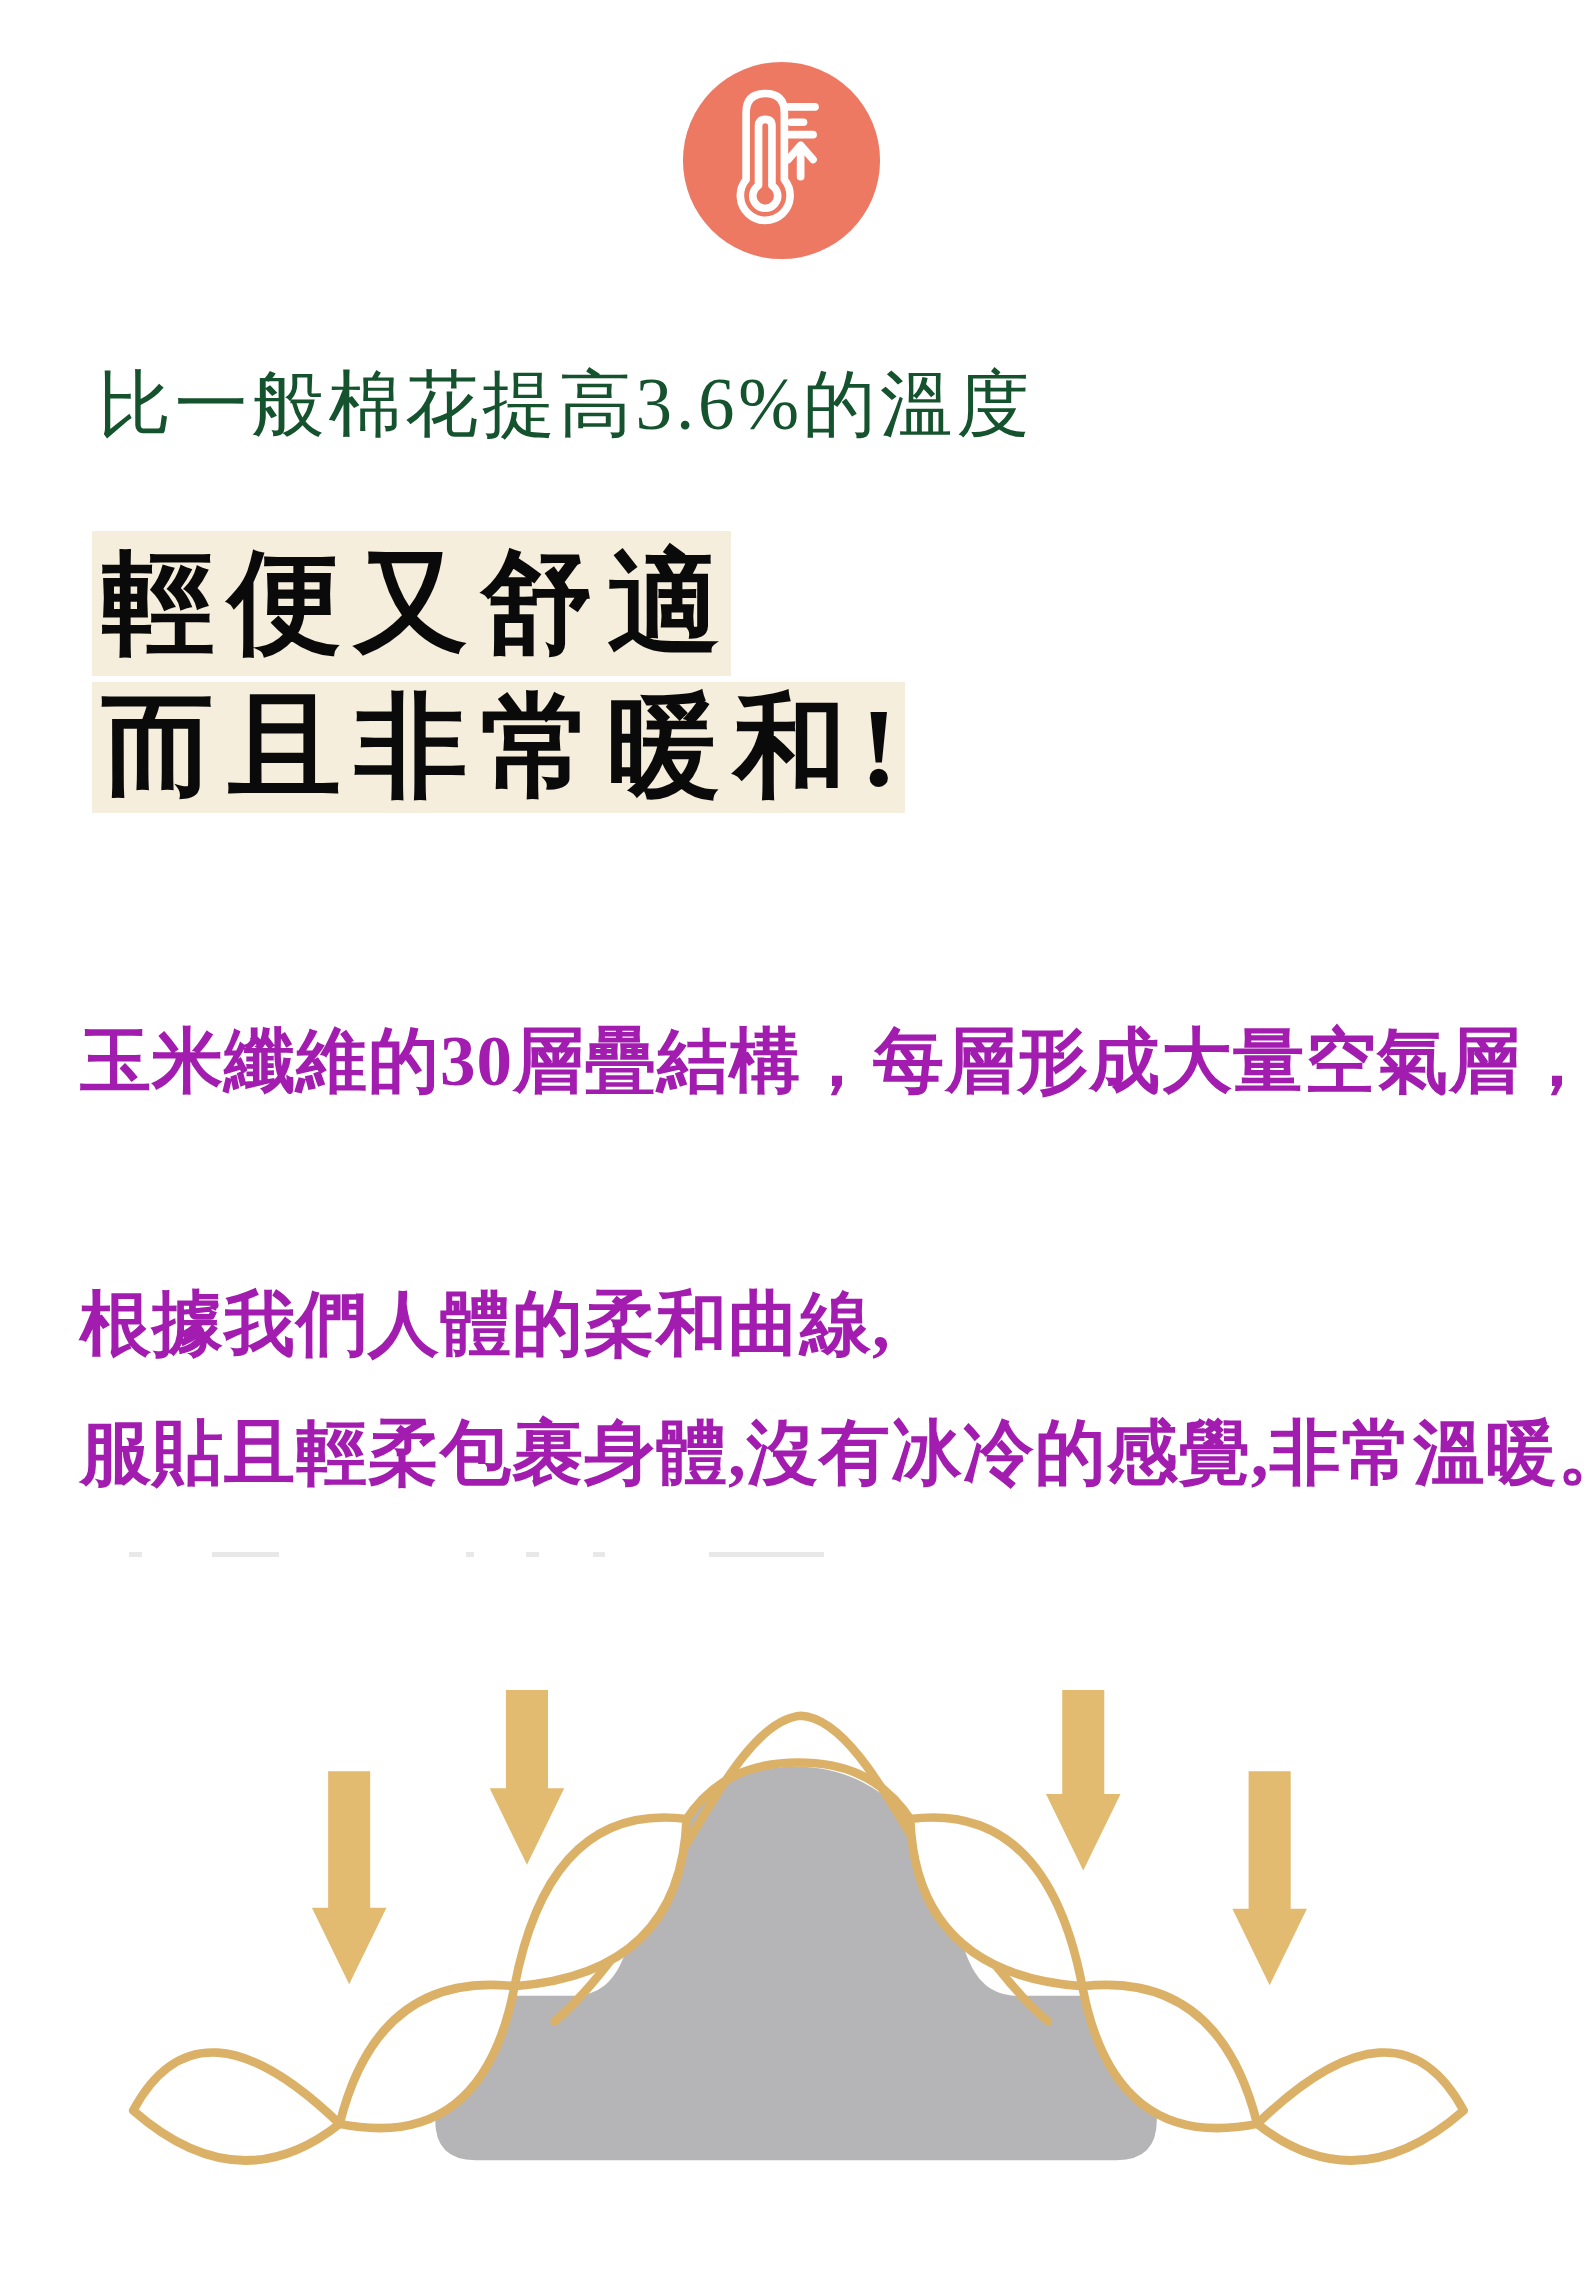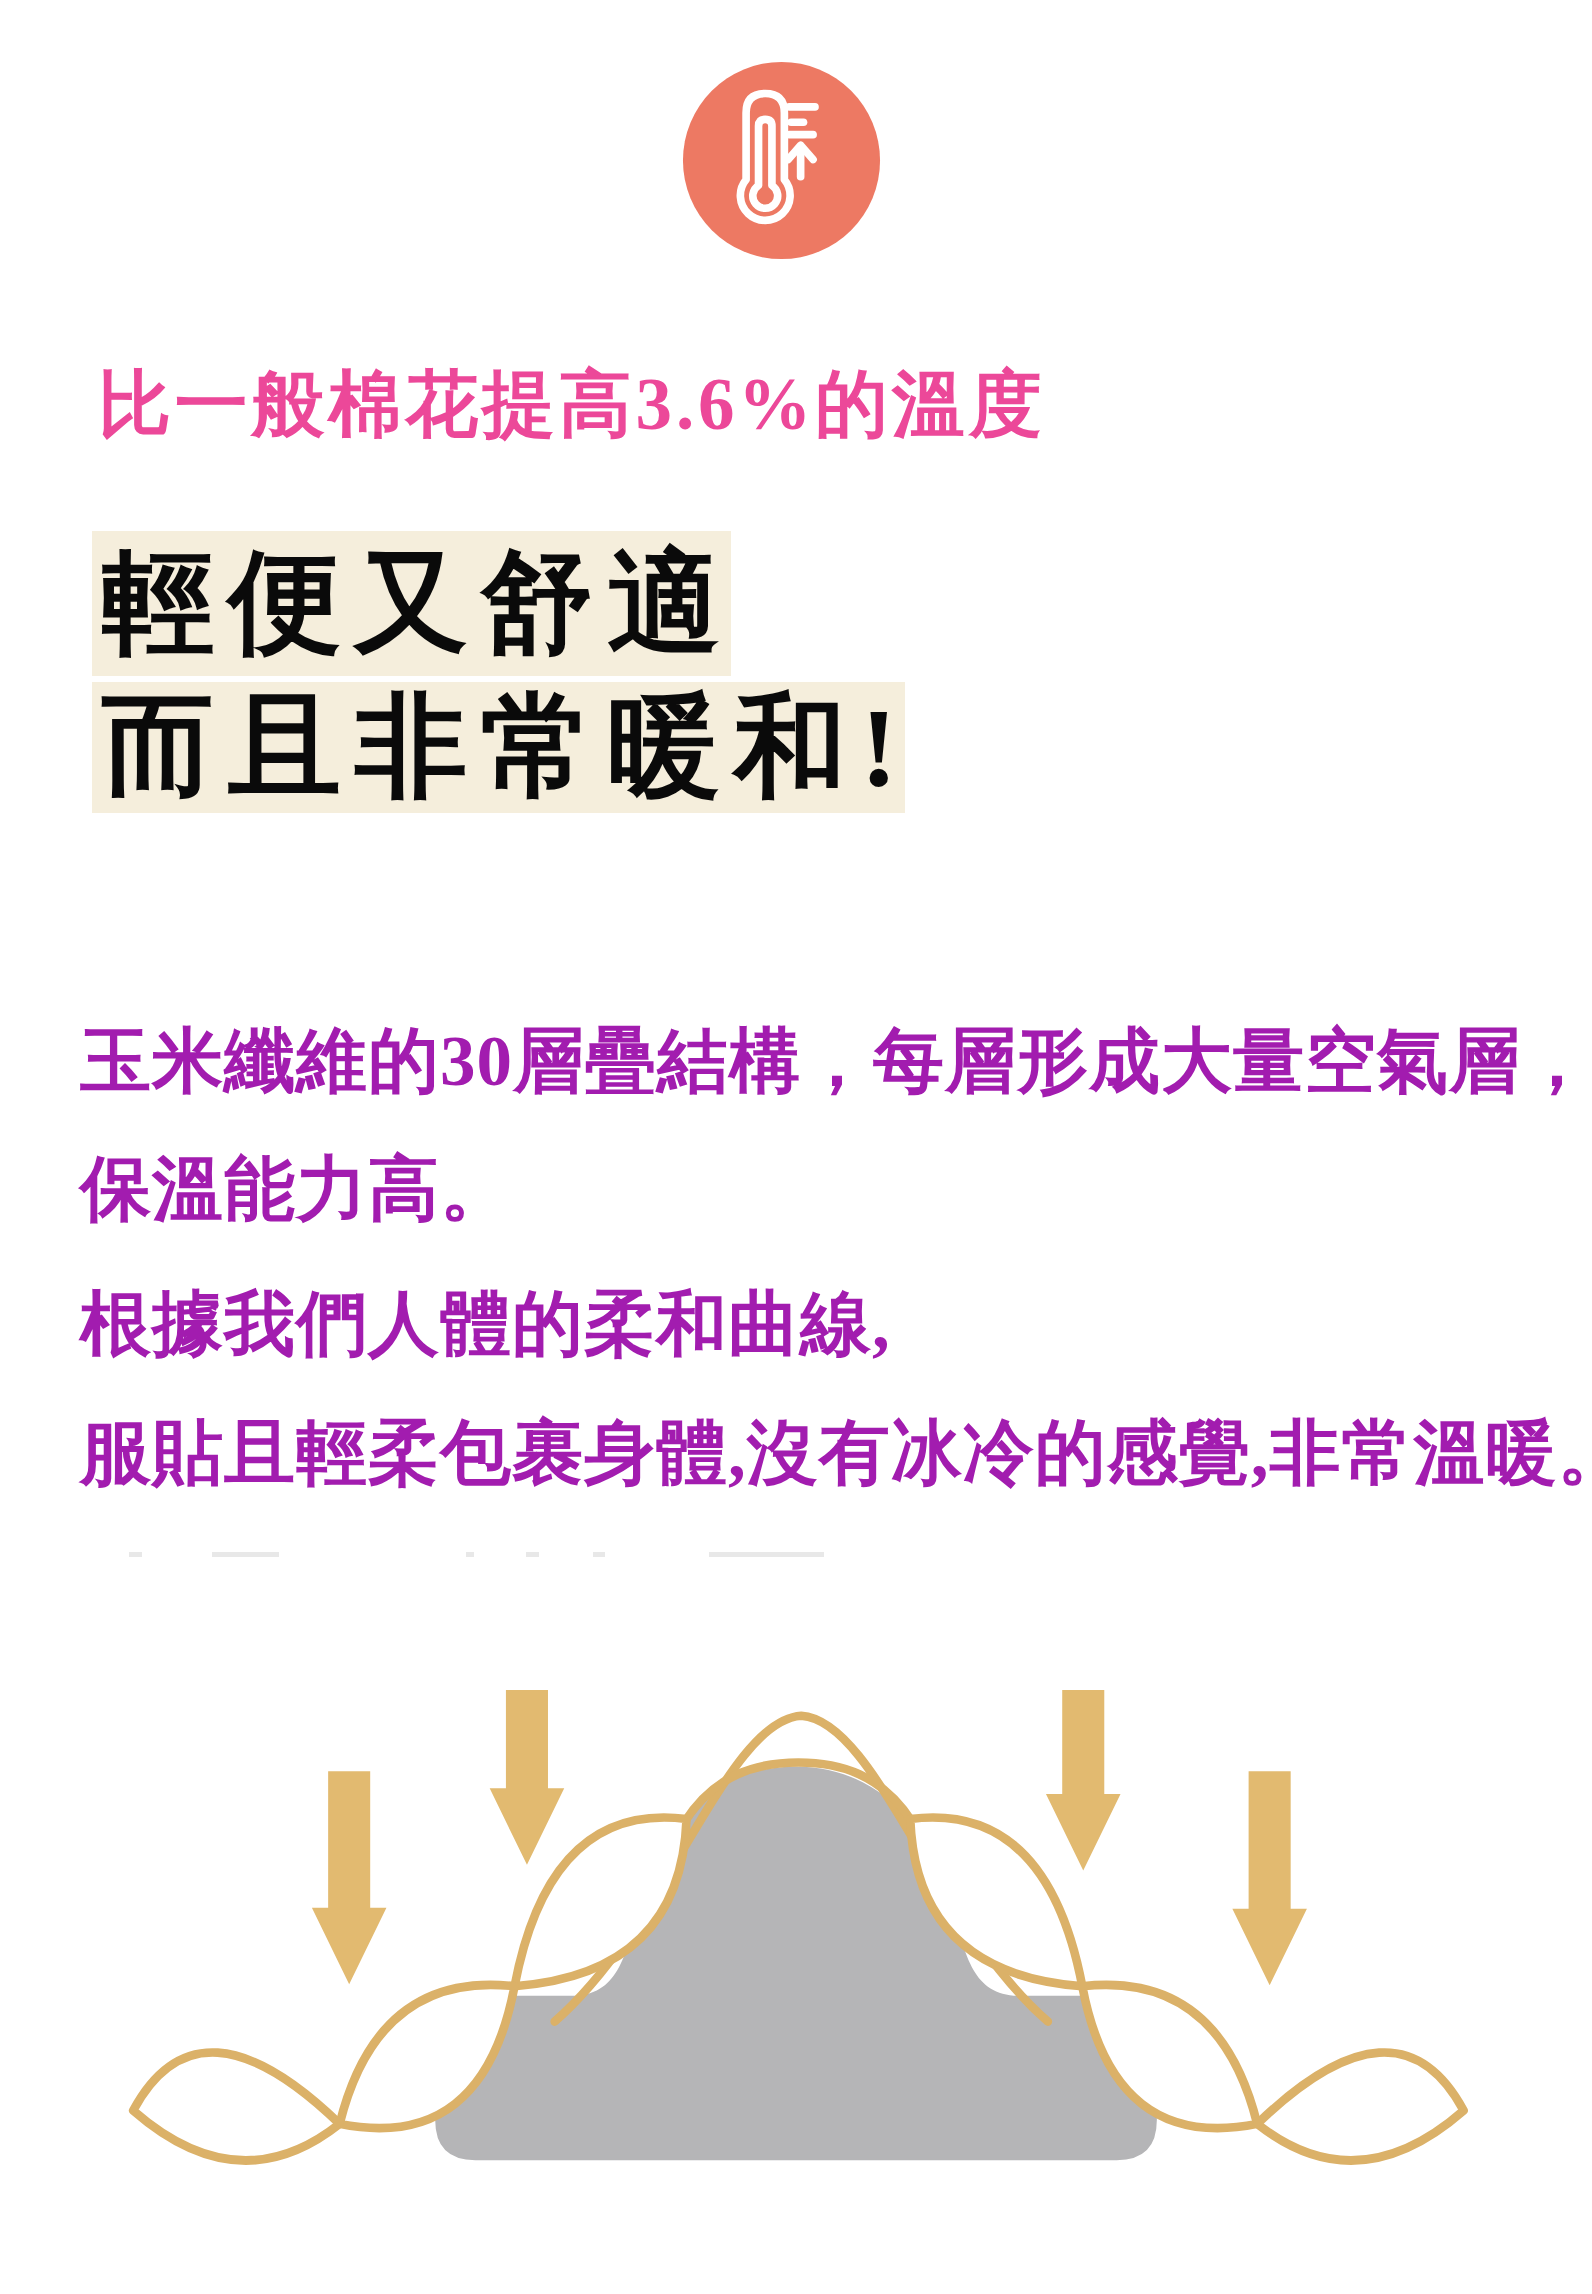--- a/index.html
+++ b/index.html
@@ -15,7 +15,7 @@
   }
   .headline{
     position:absolute;left:98px;top:352px;width:1396px;
-    font-size:73px;font-weight:700;color:#ec4899;
+    font-size:73px;font-weight:400;color:#14532d;
     letter-spacing:3.8px;line-height:105px;white-space:nowrap;
   }
   .hl-line{

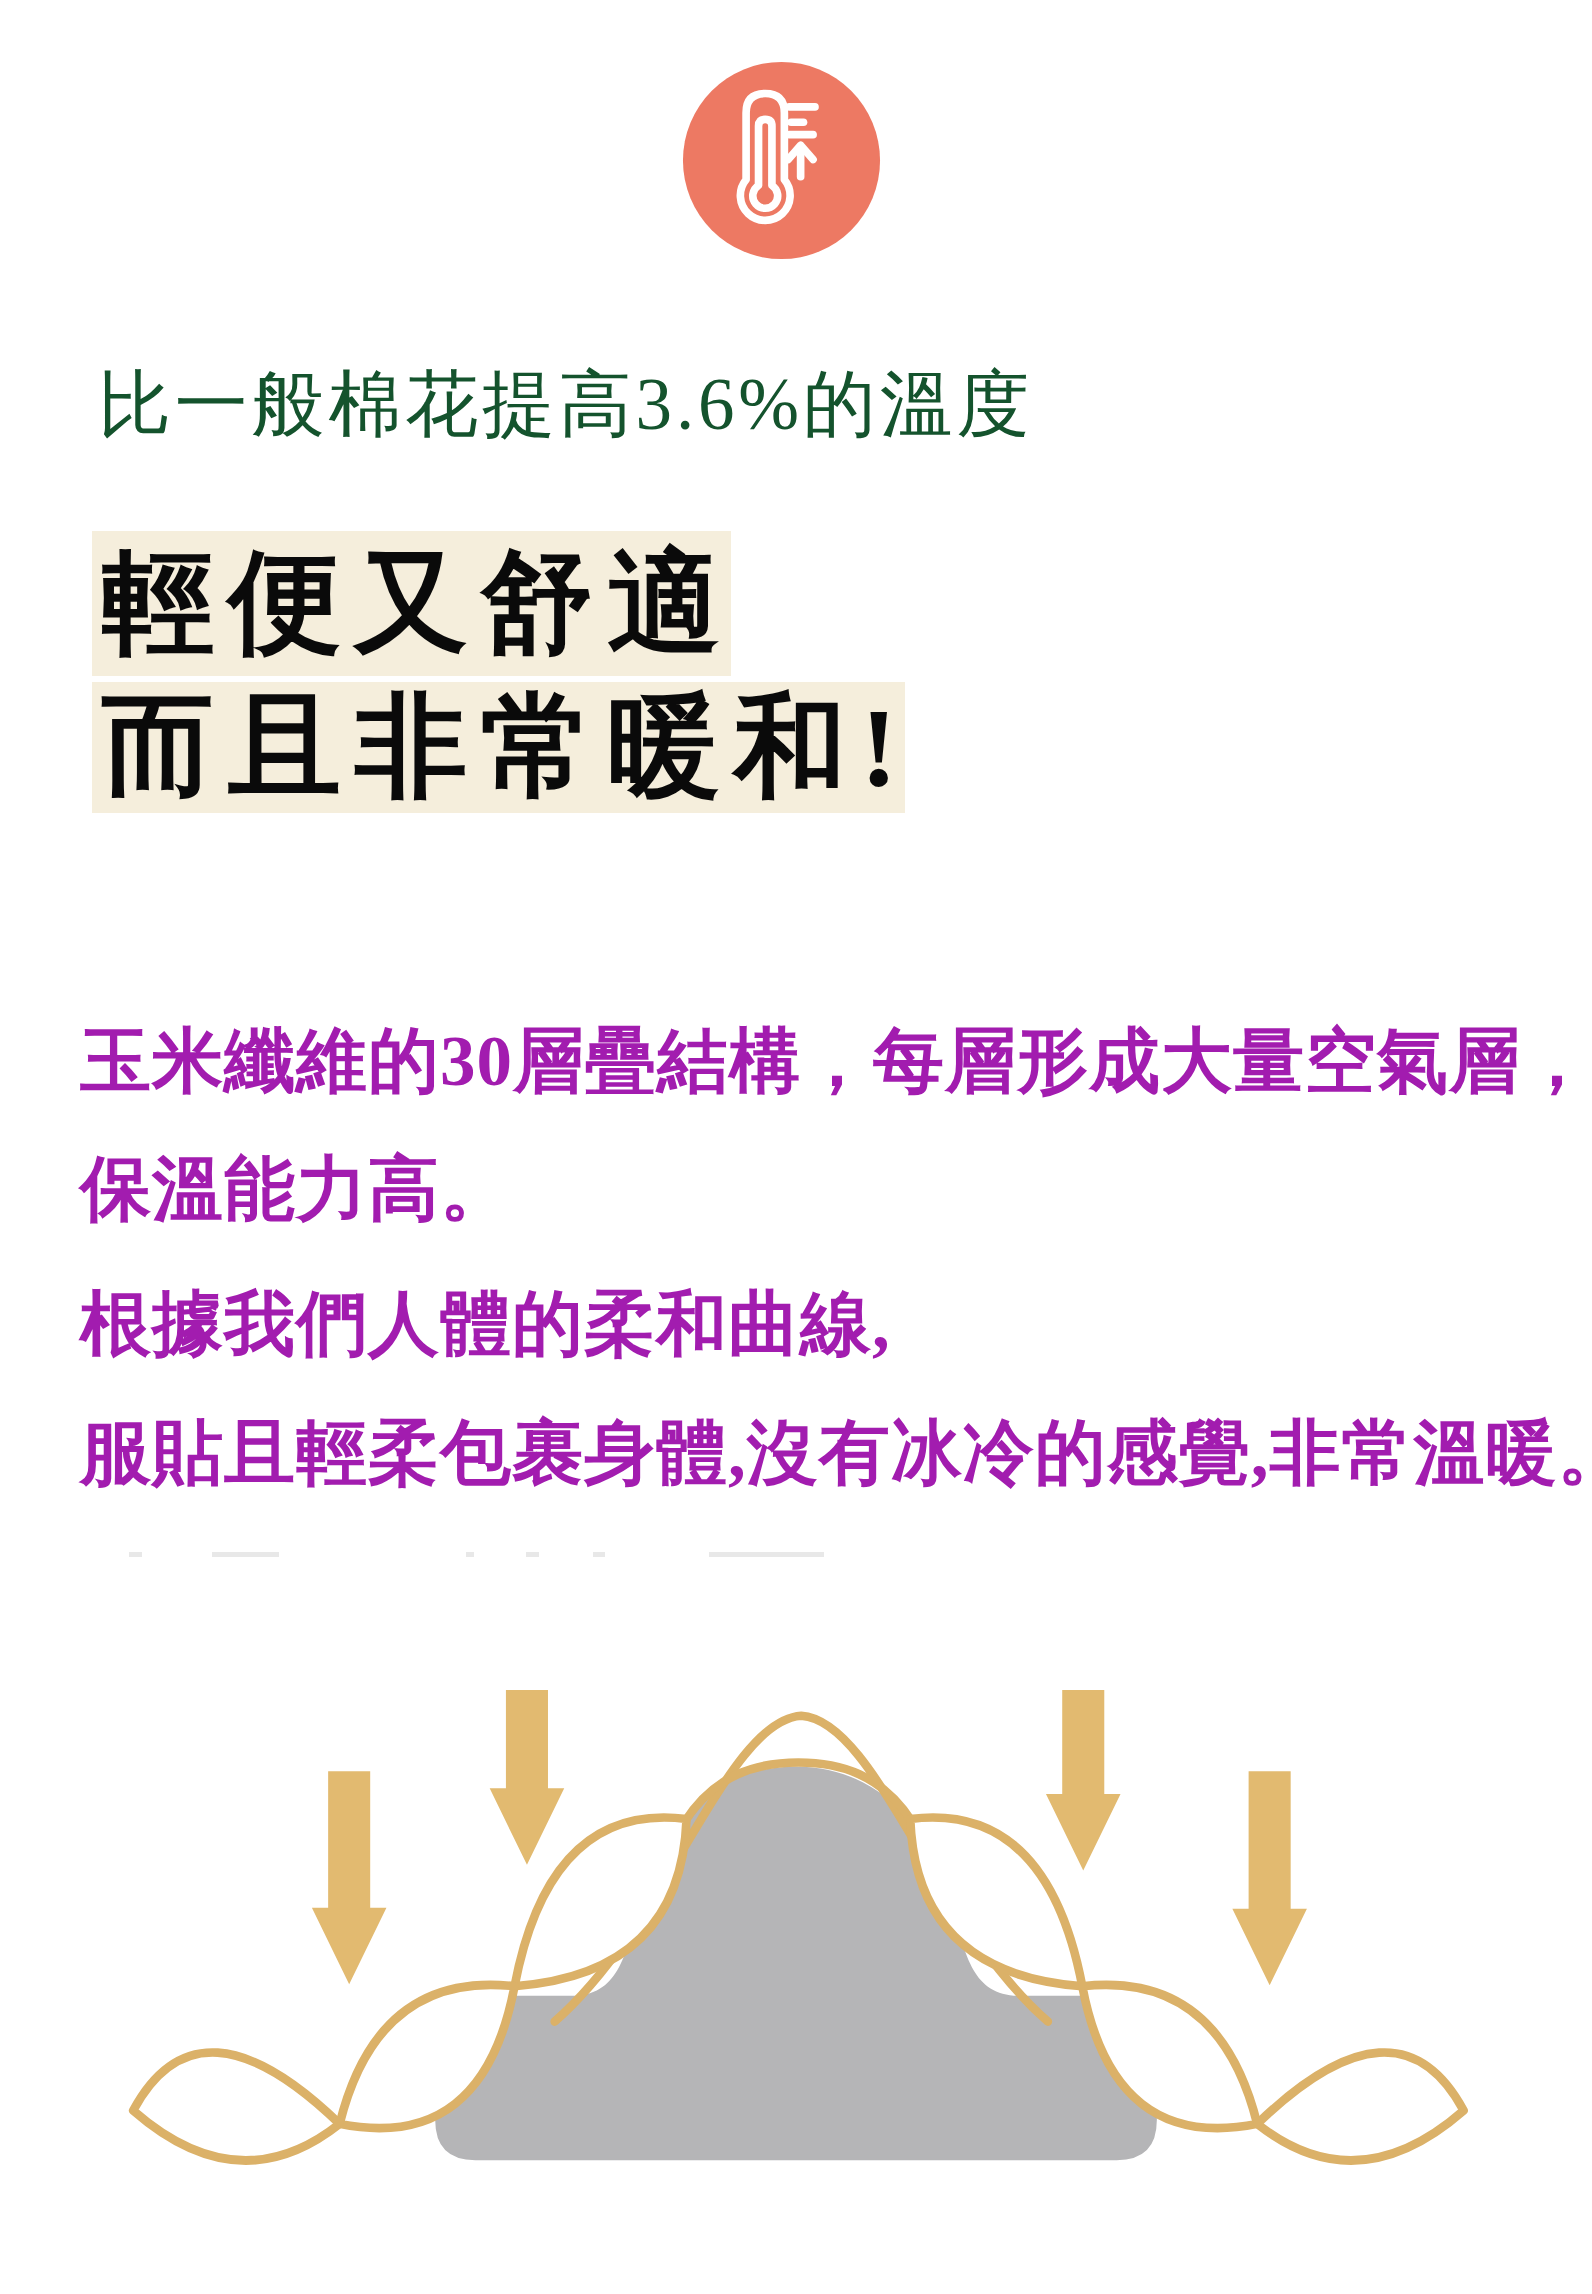--- a/index.html
+++ b/index.html
@@ -70,7 +70,6 @@
   <div class="hl-line one">輕便又舒適</div>
 
   <div class="body-line l1">玉米纖維的30層疊結構，每層形成大量空氣層，</div>
-  <div class="body-line l2">保溫能力高。</div>
   <div class="body-line l3">根據我們人體的柔和曲線,</div>
   <div class="body-line l4">服貼且輕柔包裹身體,沒有冰冷的感覺,非常溫暖。</div>
 

